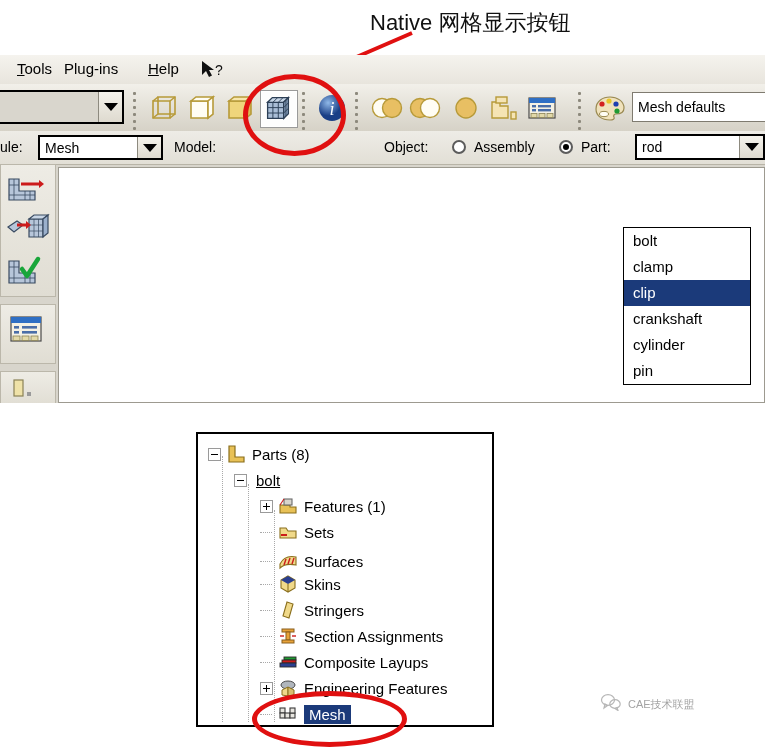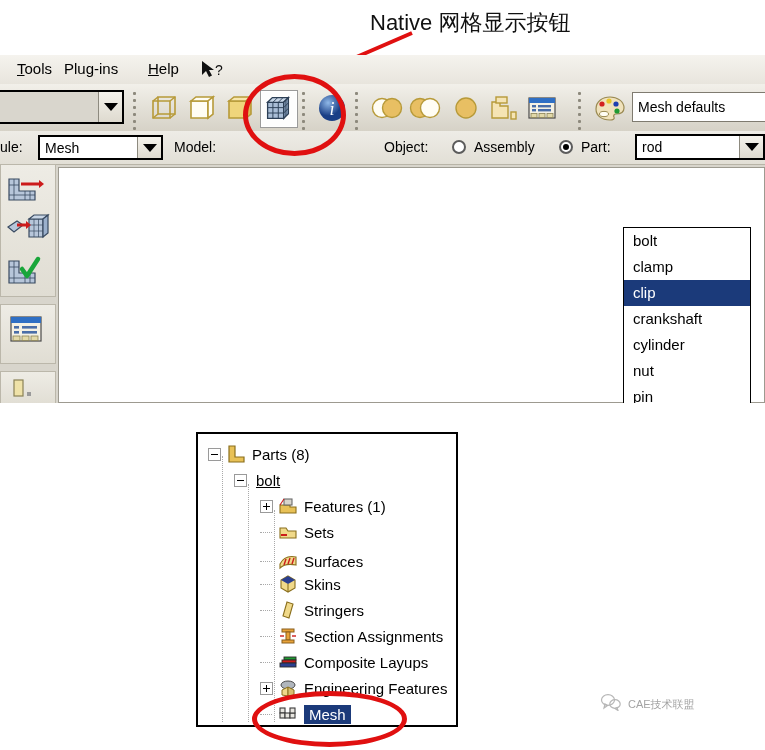--- a/index.html
+++ b/index.html
@@ -384,7 +384,6 @@
     <div class="dd-item sel">clip</div>
     <div class="dd-item">crankshaft</div>
     <div class="dd-item">cylinder</div>
-    <div class="dd-item">nut</div>
     <div class="dd-item">pin</div>
 
   </div>

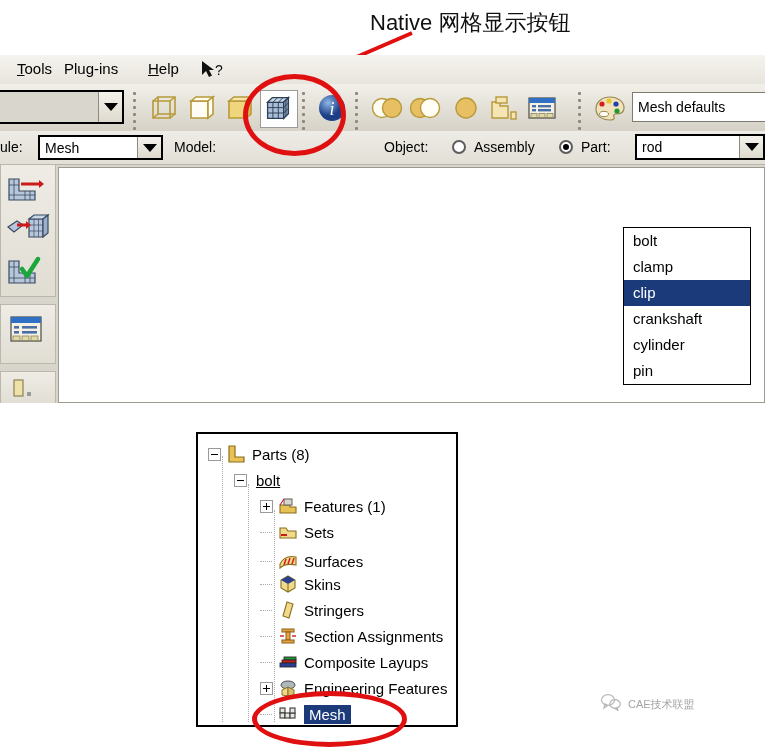--- a/index.html
+++ b/index.html
@@ -72,7 +72,7 @@
   .dd-item.sel{background:#1b3a7a;color:#fff;}
   
   #tree-panel{
-    position:absolute;left:196px;top:432px;width:262px;height:295px;
+    position:absolute;left:196px;top:432px;width:298px;height:295px;
     background:#fff;border:2px solid #000;box-sizing:border-box;overflow:hidden;
   }
   .tnode{position:absolute;height:22px;display:flex;align-items:center;white-space:nowrap;}

